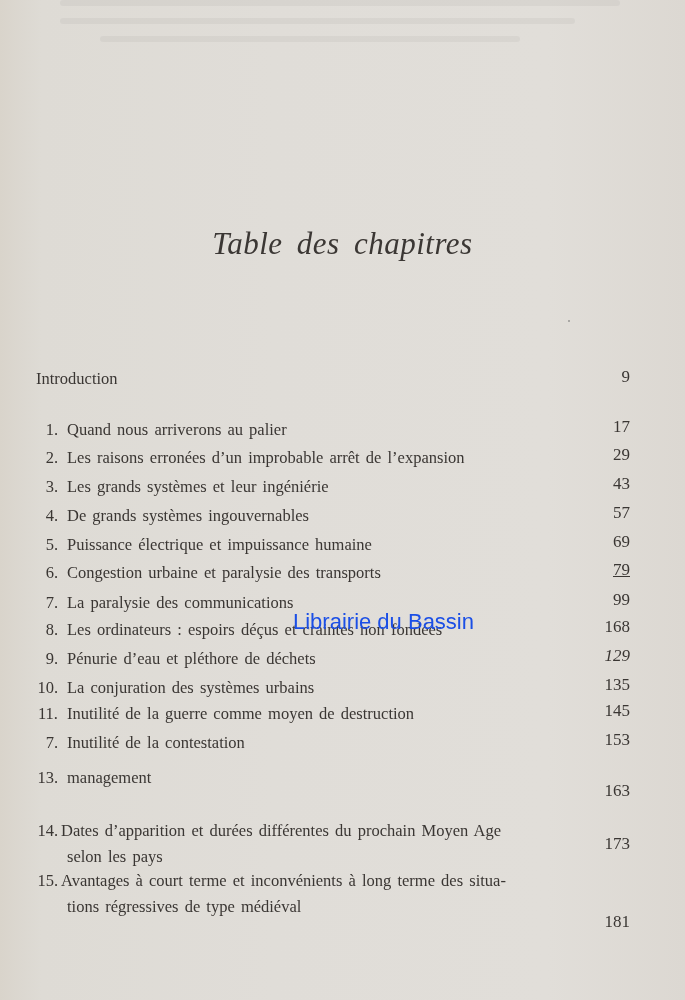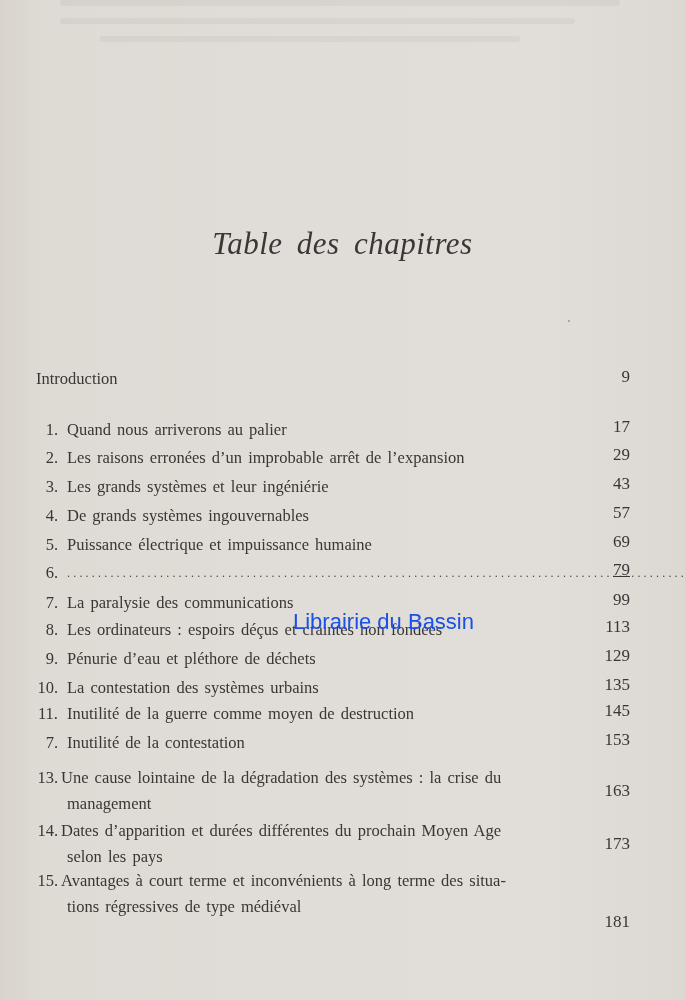--- a/index.html
+++ b/index.html
@@ -197,6 +197,7 @@
         <div class="num">6.</div>
         <div class="text">
           <div class="line">
+            <span class="t">Congestion urbaine et paralysie des transports</span>
             <span class="dots">....................................................................................................</span>
           </div>
         </div>

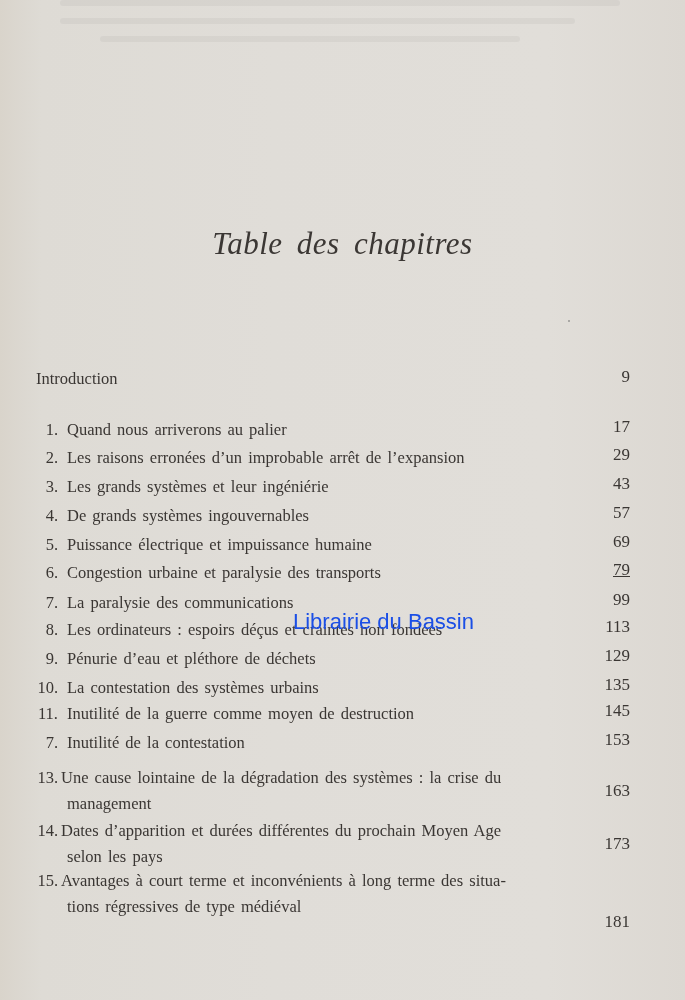--- a/index.html
+++ b/index.html
@@ -221,7 +221,7 @@
             <span class="dots">....................................................................................................</span>
           </div>
         </div>
-        <div class="page" style="top: -3px;">113</div>
+        <div class="page" style="top: -3px;">168</div>
       </div>
       <div class="entry" style="top: 646px;">
         <div class="num">9.</div>

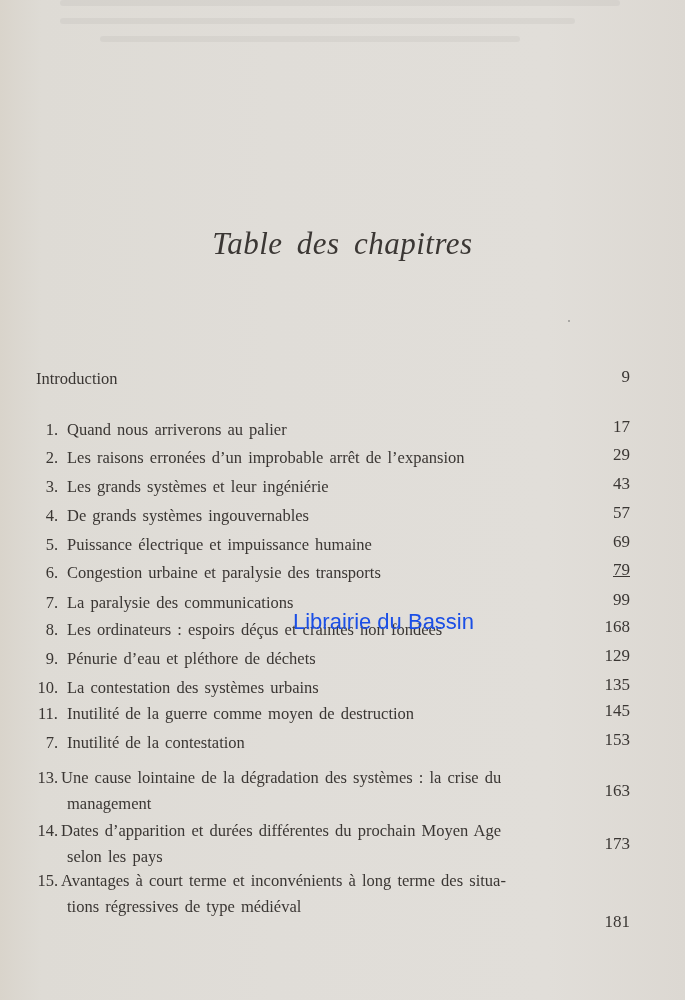--- a/index.html
+++ b/index.html
@@ -231,7 +231,7 @@
             <span class="dots">....................................................................................................</span>
           </div>
         </div>
-        <div class="page" style="top: -3px;">129</div>
+        <div class="page" style="top: -3px; font-style: italic;">129</div>
       </div>
       <div class="entry" style="top: 675px;">
         <div class="num">10.</div>

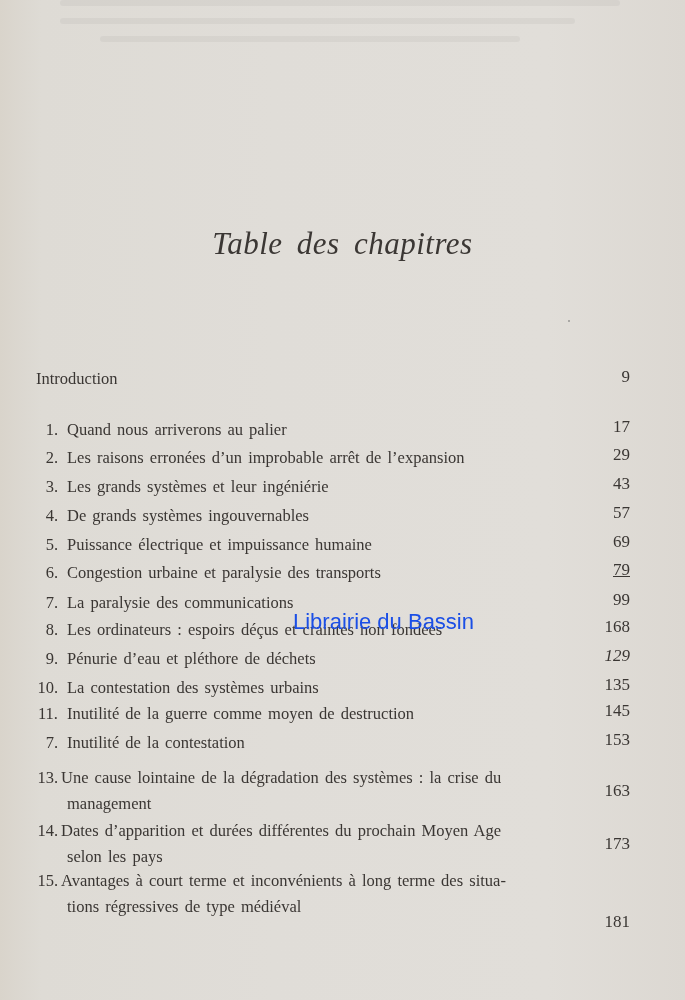--- a/index.html
+++ b/index.html
@@ -237,7 +237,7 @@
         <div class="num">10.</div>
         <div class="text">
           <div class="line">
-            <span class="t">La contestation des systèmes urbains</span>
+            <span class="t">La conjuration des systèmes urbains</span>
             <span class="dots">....................................................................................................</span>
           </div>
         </div>

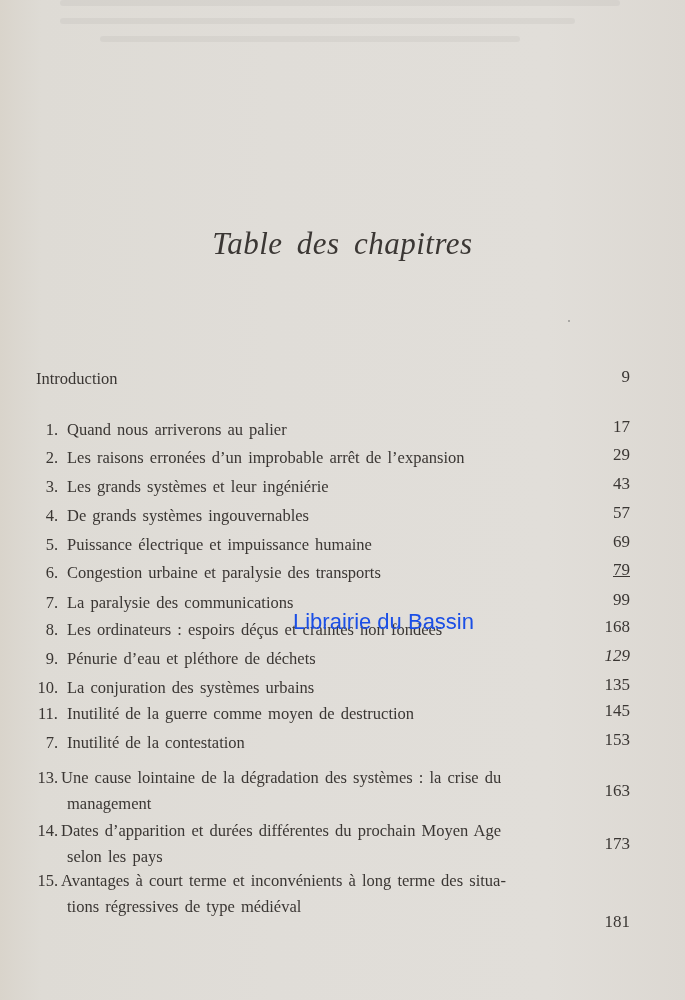--- a/index.html
+++ b/index.html
@@ -267,9 +267,6 @@
         <div class="num">13.</div>
         <div class="text">
           <div class="line">
-            <span class="t">Une cause lointaine de la dégradation des systèmes : la crise du</span>
-          </div>
-          <div class="line">
             <span class="t">management</span>
             <span class="dots">....................................................................................................</span>
           </div>

